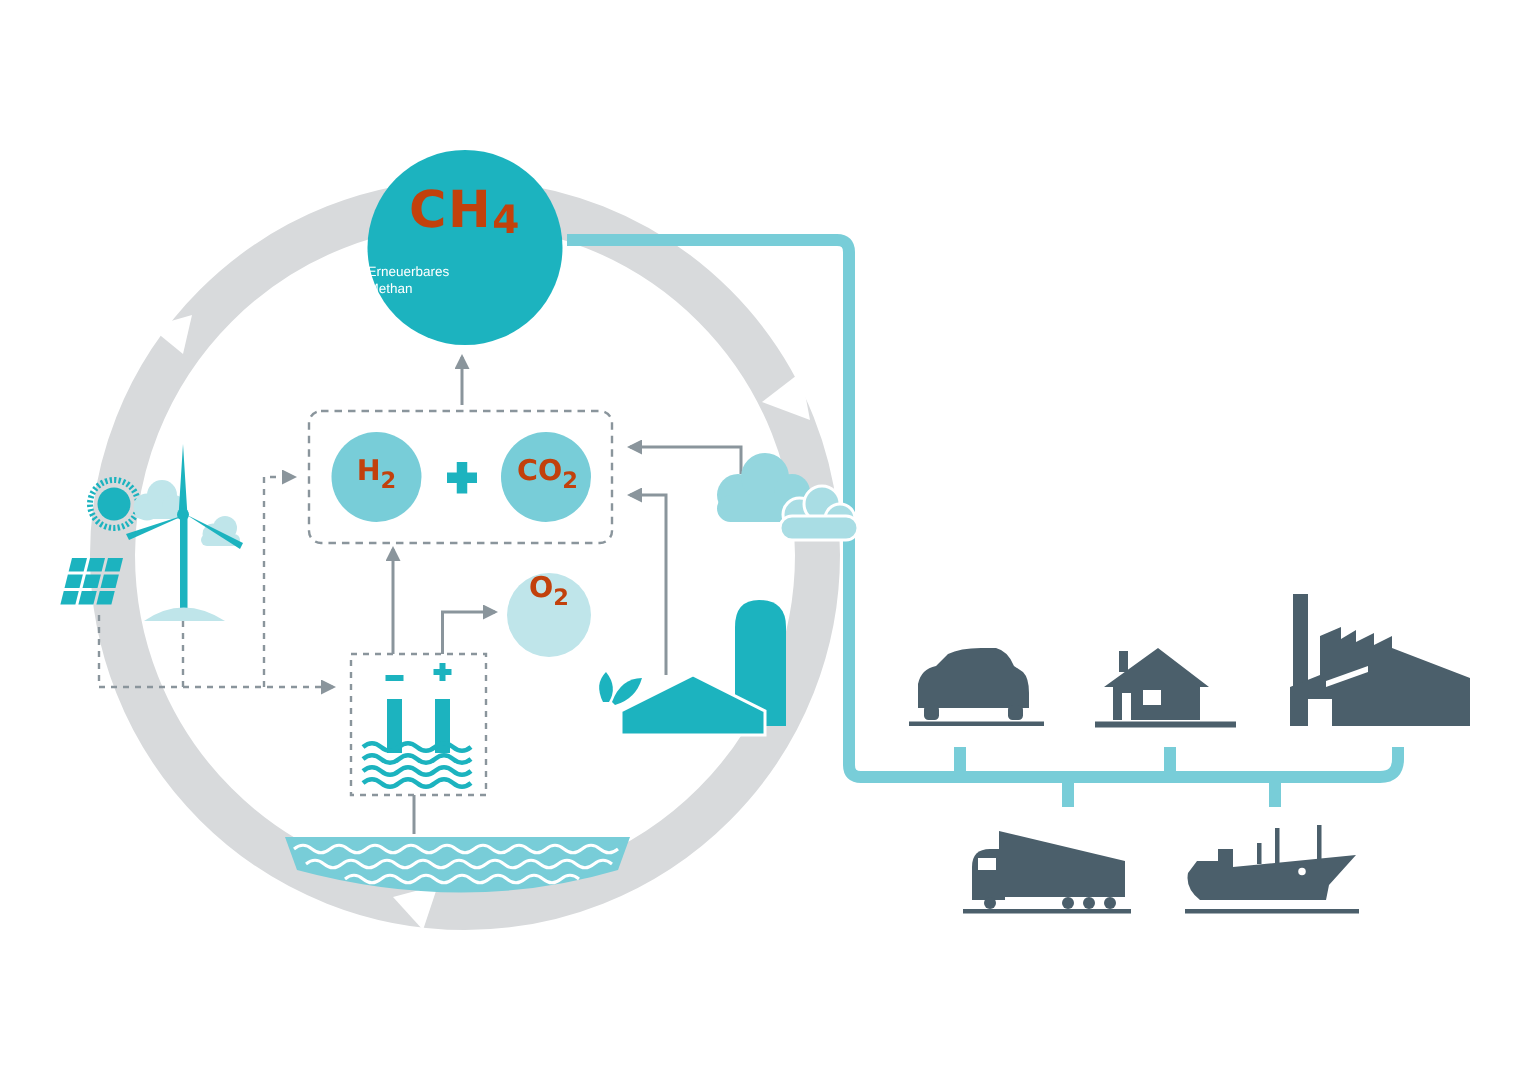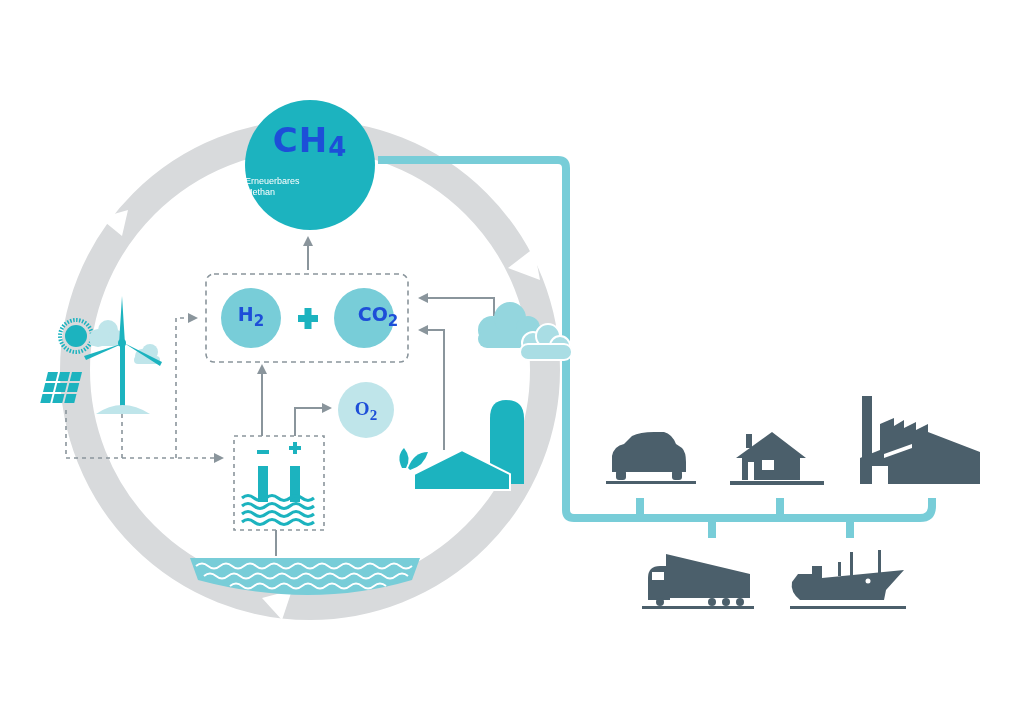--- a/index.html
+++ b/index.html
@@ -5,7 +5,7 @@
   html,body{margin:0;padding:0;background:#ffffff;}
   #stage{position:relative;width:1024px;height:724px;overflow:hidden;background:#ffffff;font-family:"Liberation Sans",sans-serif;}
   svg{position:absolute;left:0;top:0;}
-  .lbl{position:absolute;color:#1d4ed8;text-align:center;font-family:"DejaVu Sans",sans-serif;font-weight:bold;}
+  .lbl{position:absolute;color:#c2410c;text-align:center;font-family:"DejaVu Sans",sans-serif;font-weight:bold;}
   .ch4{left:245px;top:120px;width:130px;font-size:34px;letter-spacing:1px;}
   .ch4 sub{font-size:26px;vertical-align:-4px;}
   .ch4sub{position:absolute;left:245px;top:176px;width:130px;text-align:left;color:#ffffff;font-family:"Liberation Sans",sans-serif;font-size:9px;line-height:11px;}

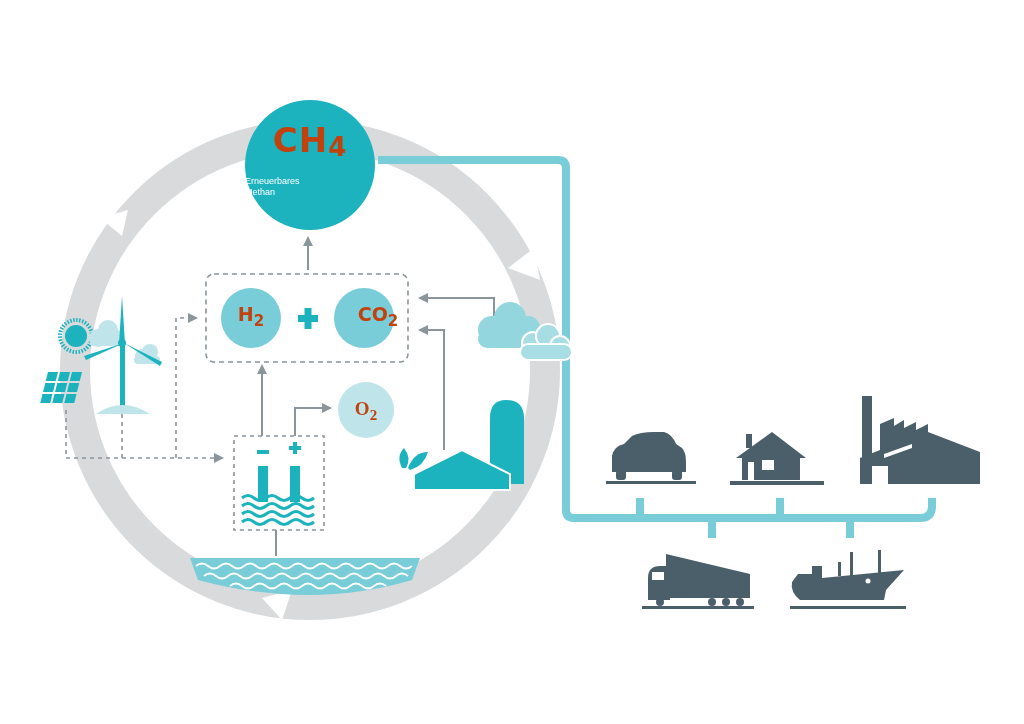--- a/index.html
+++ b/index.html
@@ -192,7 +192,7 @@
   <div>Methan</div>
 </div>
 <div class="lbl mol" style="left:221px;top:303px;width:60px;"><span>H</span><sub>2</sub></div>
-<div class="lbl mol" style="left:343px;top:303px;width:70px;"><span>CO</span><sub>2</sub></div>
+<div class="lbl mol" style="left:330px;top:303px;width:70px;"><span>CO</span><sub>2</sub></div>
 <div class="lbl mol" style="left:338px;top:398px;width:56px;font-family:Liberation Serif, serif;"><span>O</span><sub>2</sub></div>
 </div>
 

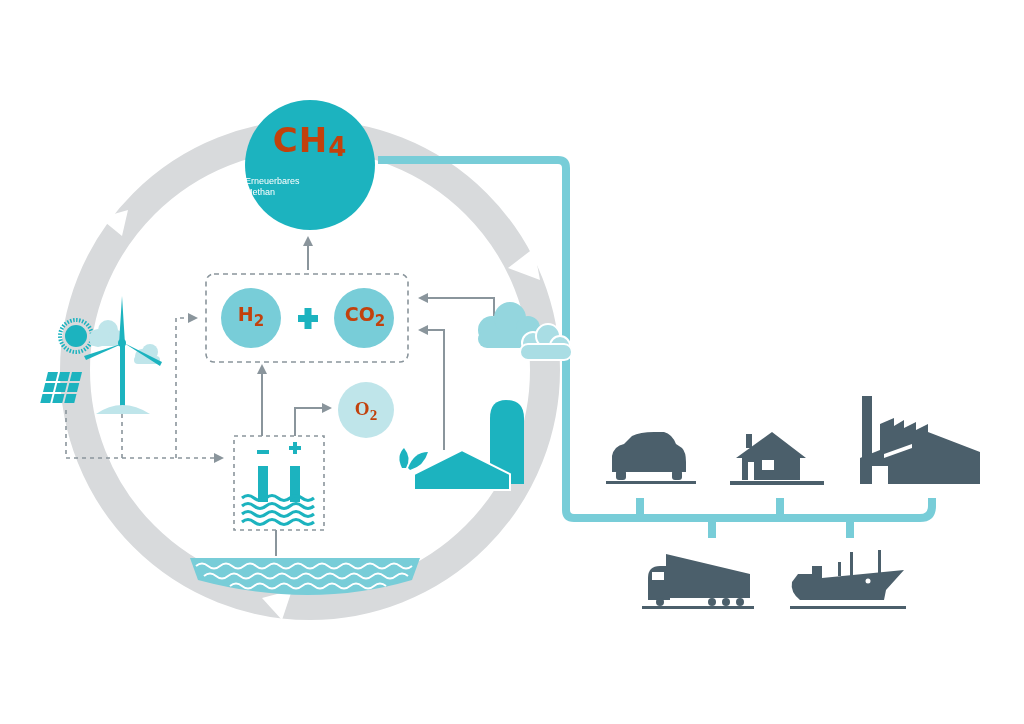--- a/index.html
+++ b/index.html
@@ -193,7 +193,7 @@
 </div>
 <div class="lbl mol" style="left:221px;top:303px;width:60px;"><span>H</span><sub>2</sub></div>
 <div class="lbl mol" style="left:330px;top:303px;width:70px;"><span>CO</span><sub>2</sub></div>
-<div class="lbl mol" style="left:338px;top:398px;width:56px;font-family:Liberation Serif, serif;"><span>O</span><sub>2</sub></div>
+<div class="lbl mol" style="left:338px;top:381px;width:56px;"><span>O</span><sub>2</sub></div>
 </div>
 
 </body></html>

